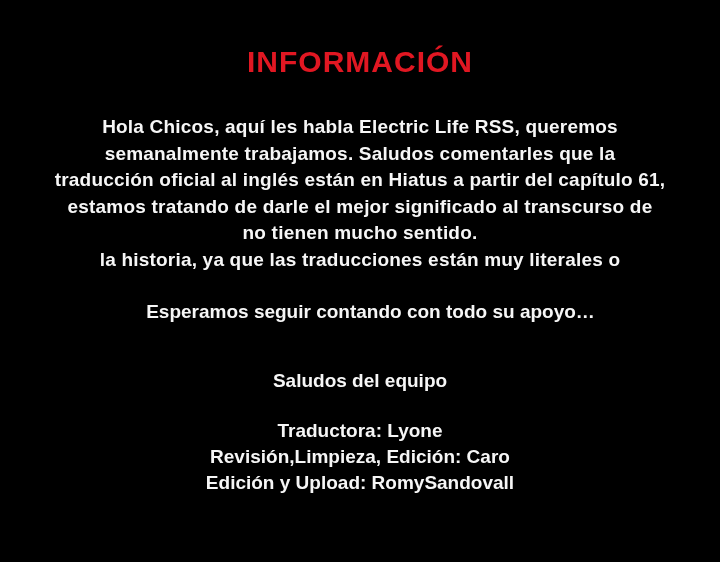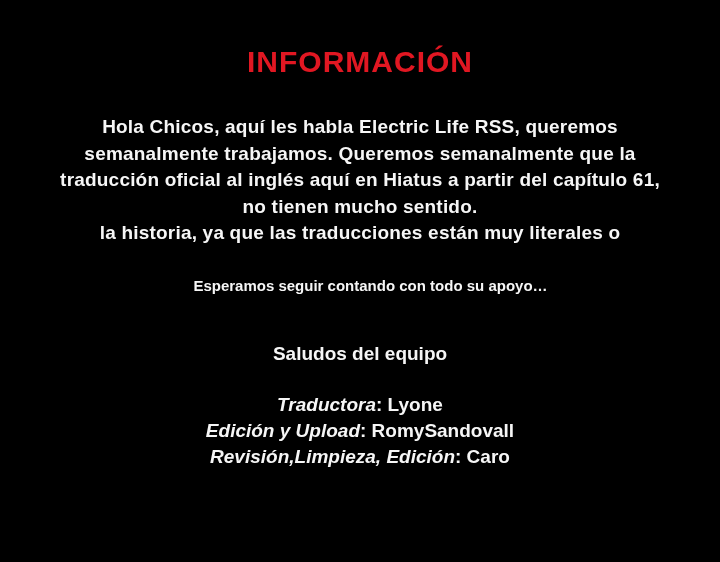--- a/index.html
+++ b/index.html
@@ -68,7 +68,7 @@
 
   <div class="paragraph">
     <div class="para-line">Hola Chicos, aquí les habla Electric Life RSS, queremos</div>
-    <div class="para-line">semanalmente trabajamos. Queremos semanalmente que la</div>
+    <div class="para-line">semanalmente trabajamos. Saludos comentarles que la</div>
     <div class="para-line">traducción oficial al inglés aquí en Hiatus a partir del capítulo 61,</div>
     <div class="para-line">no tienen mucho sentido.</div>
     <div class="para-line">la historia, ya que las traducciones están muy literales o</div>

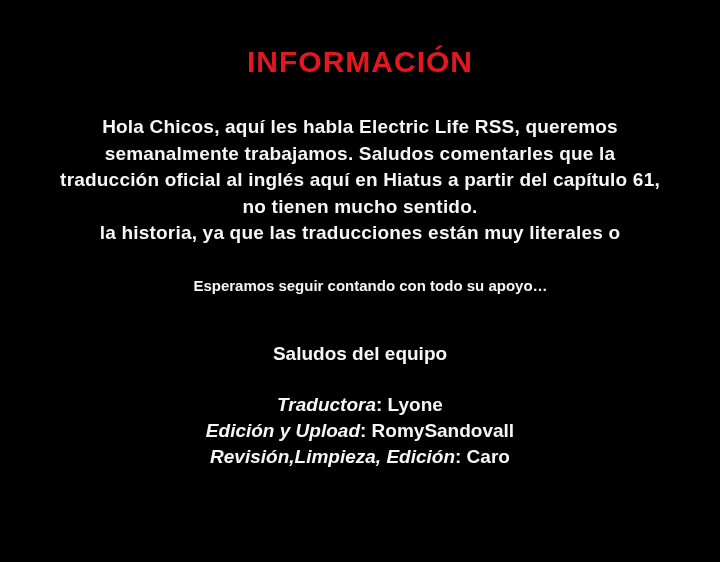--- a/index.html
+++ b/index.html
@@ -69,7 +69,7 @@
   <div class="paragraph">
     <div class="para-line">Hola Chicos, aquí les habla Electric Life RSS, queremos</div>
     <div class="para-line">semanalmente trabajamos. Saludos comentarles que la</div>
-    <div class="para-line">traducción oficial al inglés aquí en Hiatus a partir del capítulo 61,</div>
+    <div class="para-line">traducción oficial al inglés están en Hiatus a partir del capítulo 61,</div>
     <div class="para-line">no tienen mucho sentido.</div>
     <div class="para-line">la historia, ya que las traducciones están muy literales o</div>
   </div>

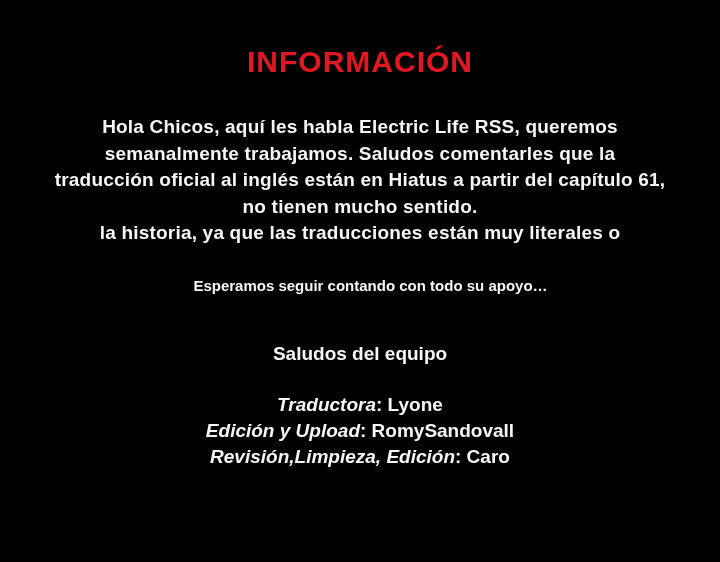--- a/index.html
+++ b/index.html
@@ -70,6 +70,7 @@
     <div class="para-line">Hola Chicos, aquí les habla Electric Life RSS, queremos</div>
     <div class="para-line">semanalmente trabajamos. Saludos comentarles que la</div>
     <div class="para-line">traducción oficial al inglés están en Hiatus a partir del capítulo 61,</div>
+    <div class="para-line">estamos tratando de darle el mejor significado al transcurso de</div>
     <div class="para-line">no tienen mucho sentido.</div>
     <div class="para-line">la historia, ya que las traducciones están muy literales o</div>
   </div>

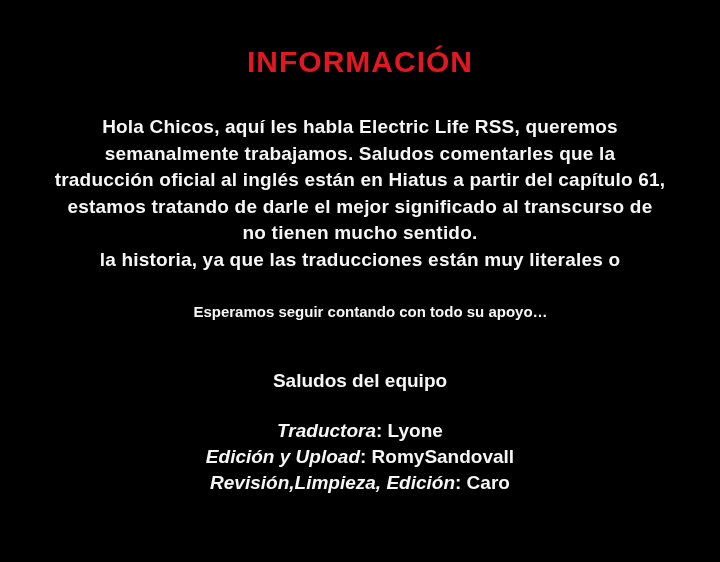--- a/index.html
+++ b/index.html
@@ -37,7 +37,7 @@
   }
   .closing {
     margin-top: 26px;
-    font-size: 15px;
+    font-size: 19px;
     line-height: 26.5px;
     margin-left: 21px;
   }

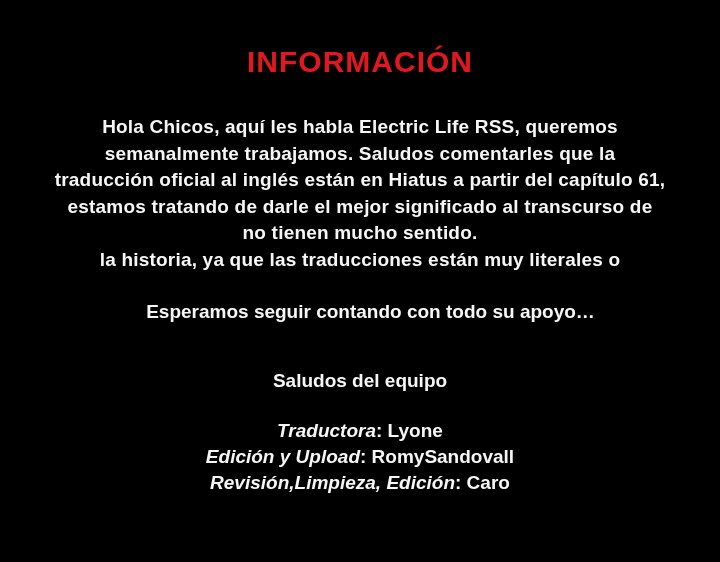--- a/index.html
+++ b/index.html
@@ -52,7 +52,6 @@
     line-height: 26px;
   }
   .credit-label {
-    font-style: italic;
   }
   .credit-rest {
     font-style: normal;

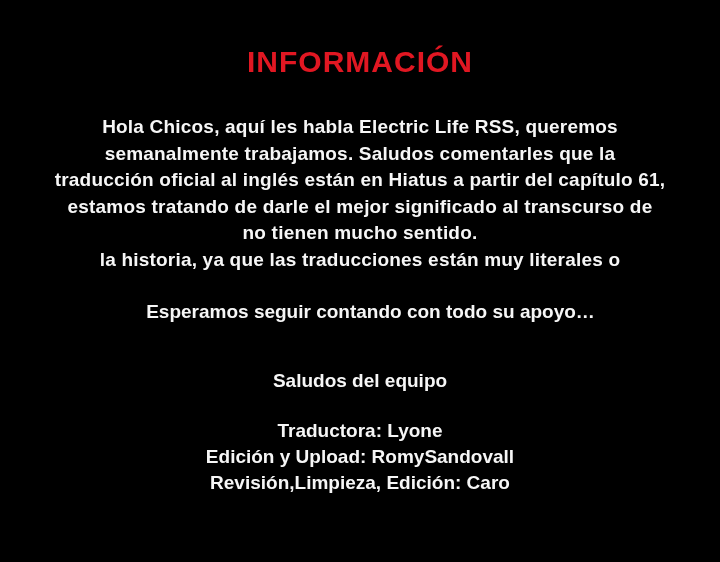--- a/index.html
+++ b/index.html
@@ -80,8 +80,8 @@
 
   <div class="credits">
     <div><span class="credit-label">Traductora</span><span class="credit-rest">: Lyone</span></div>
+    <div><span class="credit-label">Revisión,Limpieza, Edición</span><span class="credit-rest">: Caro</span></div>
     <div><span class="credit-label">Edición y Upload</span><span class="credit-rest">: RomySandovall</span></div>
-    <div><span class="credit-label">Revisión,Limpieza, Edición</span><span class="credit-rest">: Caro</span></div>
   </div>
 
 </div>

